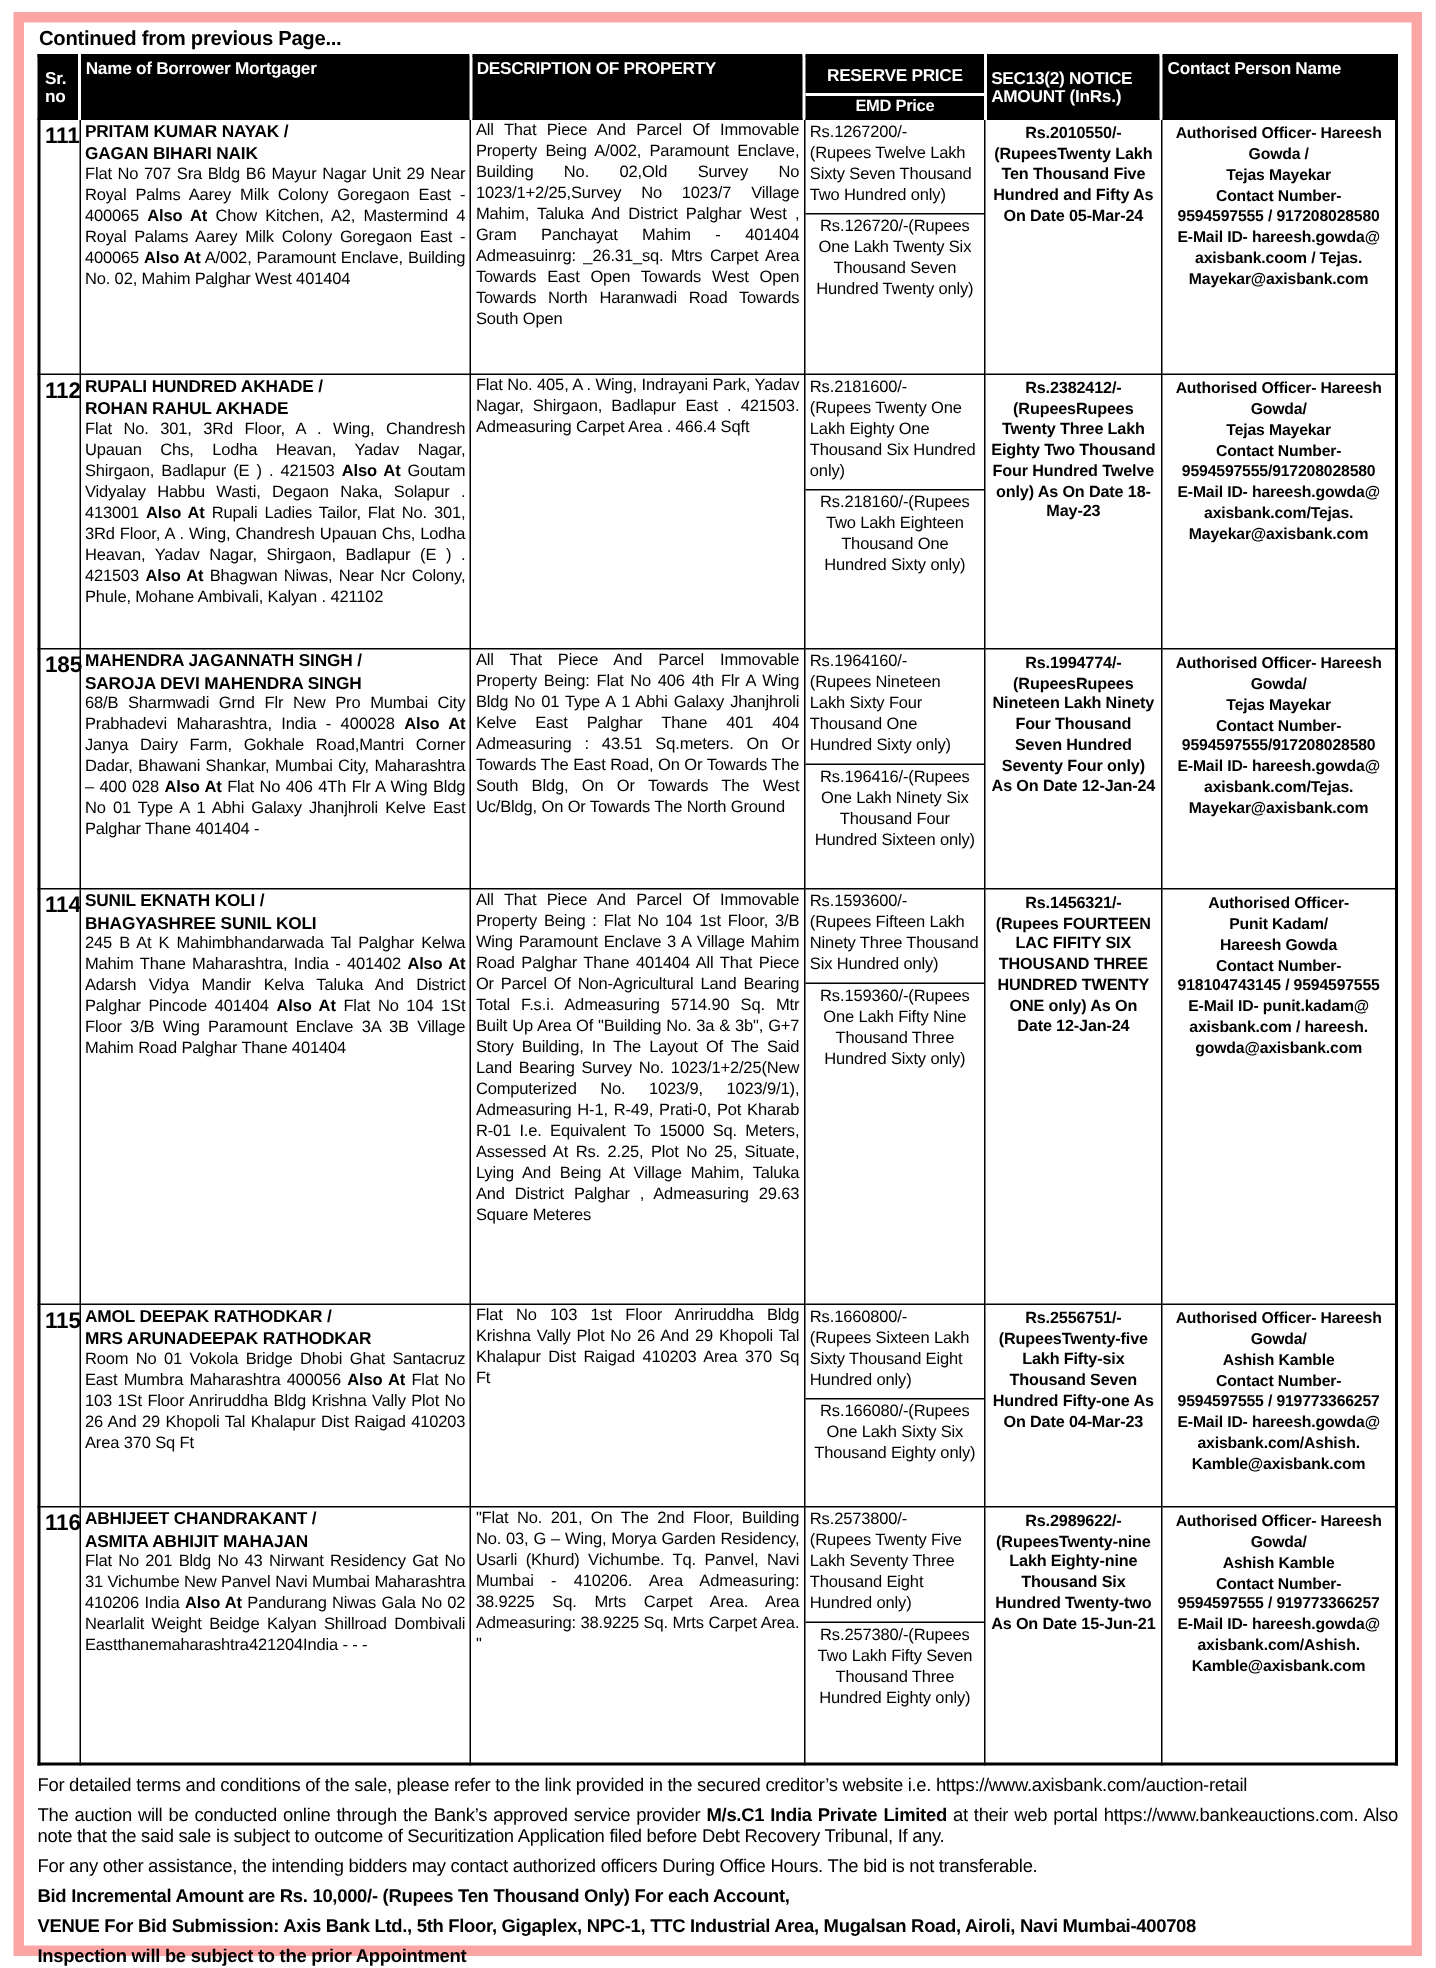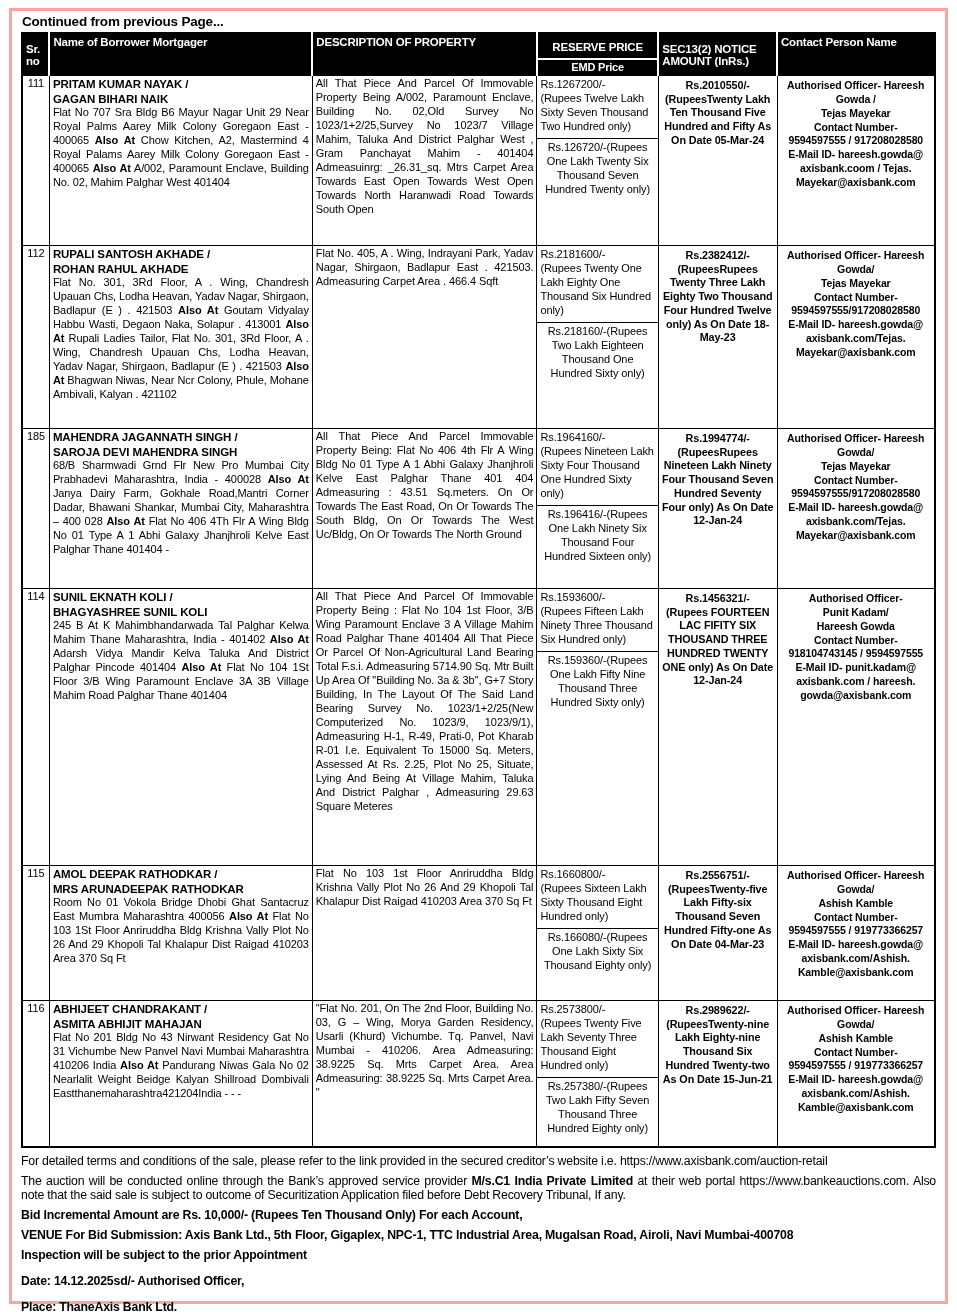--- a/index.html
+++ b/index.html
@@ -9,7 +9,7 @@
     font-family:"Liberation Sans","DejaVu Sans",sans-serif;color:#000;
     overflow:hidden;
   }
-  .frame{border:3px solid #fca5a5;height:100%;box-sizing:border-box;padding:1px 9px 4px 9px;}
+  .frame{border:7px solid #fca5a5;height:100%;box-sizing:border-box;padding:1px 9px 4px 9px;}
   .continued{font-weight:bold;font-size:13.5px;letter-spacing:-.2px;padding:2px 0 3px 1px;}
   table.doc{width:100%;border-collapse:collapse;table-layout:fixed;border:2.5px solid #000;}
   col.c-sr{width:3%;}col.c-name{width:28.8%;}col.c-desc{width:24.6%;}

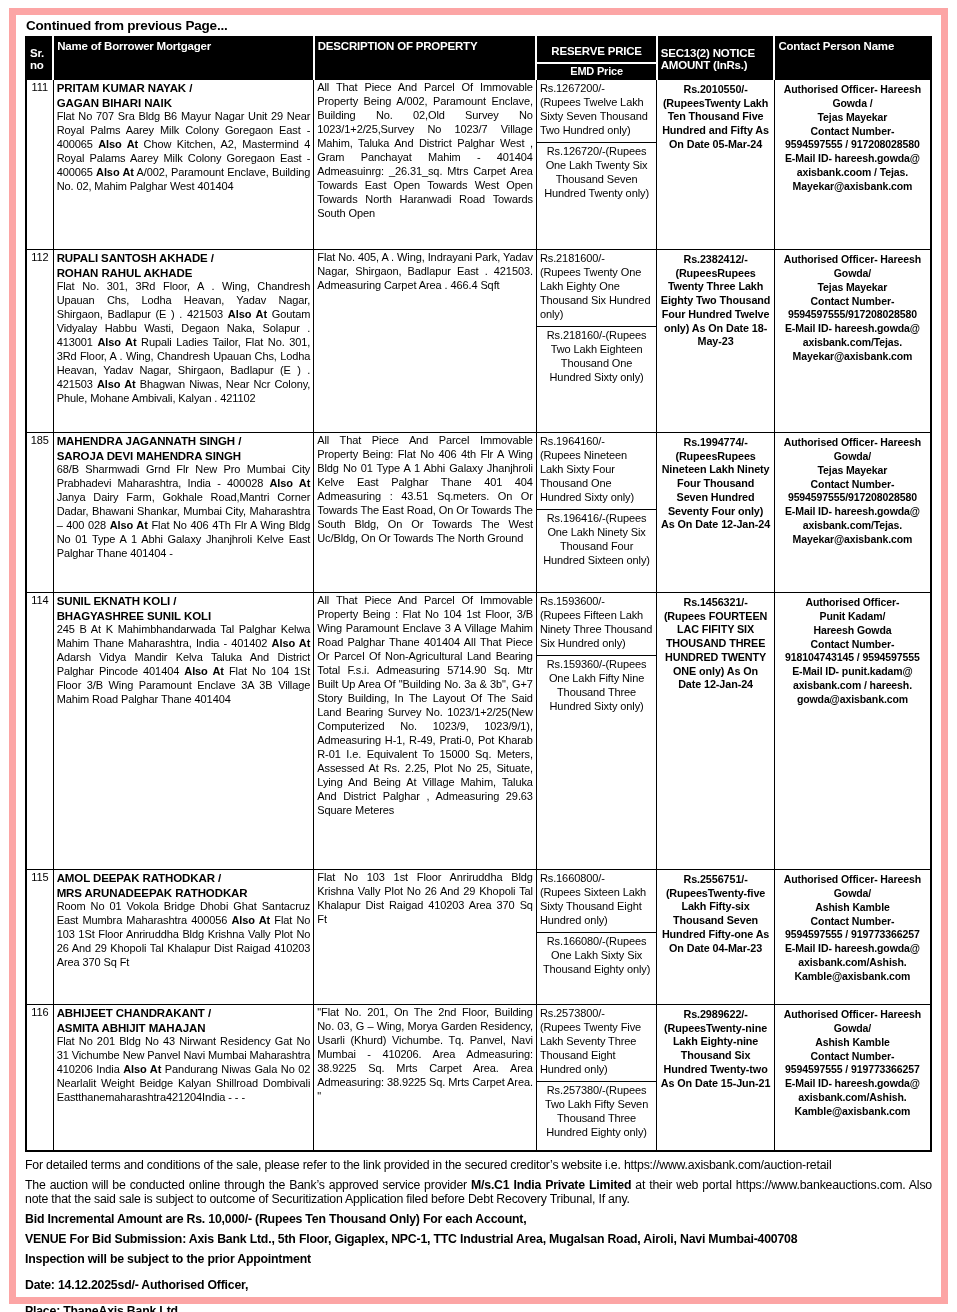--- a/index.html
+++ b/index.html
@@ -34,7 +34,7 @@
   tbody tr:nth-child(4){height:277px;margin-left:28px;}
   tbody tr:nth-child(5){height:135px;}
   tbody tr:nth-child(6){height:146px;}
-  .srn{font-weight:normal;text-align:center;font-size:11px;}
+  .srn{font-weight:bold;text-align:center;font-size:15px;}
   .bl{font-weight:bold;font-size:11.5px;}
   .addr{text-align:justify;}
   .addr .b{font-weight:bold;}

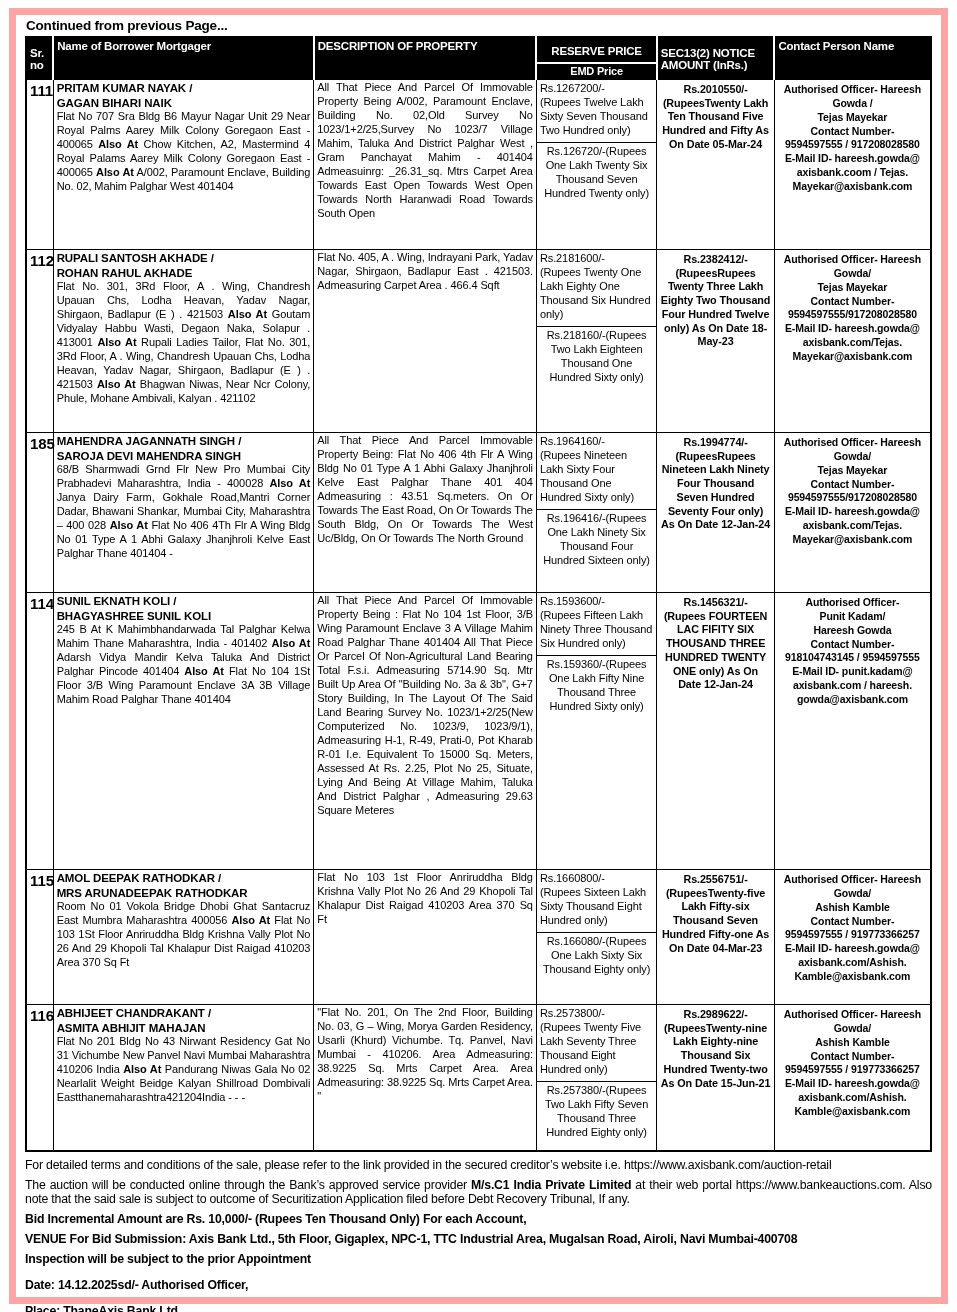--- a/index.html
+++ b/index.html
@@ -124,7 +124,7 @@
               <div class="srn">112</div>
             </td>
             <td class="c-name">
-              <div class="bl">RUPALI SANTOSH AKHADE /</div>
+              <div class="bl">RUPALI HUNDRED AKHADE /</div>
               <div class="bl">ROHAN RAHUL AKHADE</div>
               <div class="addr"><span>Flat No. 301, 3Rd Floor, A . Wing, Chandresh Upauan Chs, Lodha Heavan, Yadav Nagar, Shirgaon, Badlapur (E ) . 421503 </span><span class="b">Also At</span><span> Goutam Vidyalay Habbu Wasti, Degaon Naka, Solapur . 413001 </span><span class="b">Also At</span><span> Rupali Ladies Tailor, Flat No. 301, 3Rd Floor, A . Wing, Chandresh Upauan Chs, Lodha Heavan, Yadav Nagar, Shirgaon, Badlapur (E ) . 421503 </span><span class="b">Also At</span><span> Bhagwan Niwas, Near Ncr Colony, Phule, Mohane Ambivali, Kalyan . 421102</span></div>
             </td>

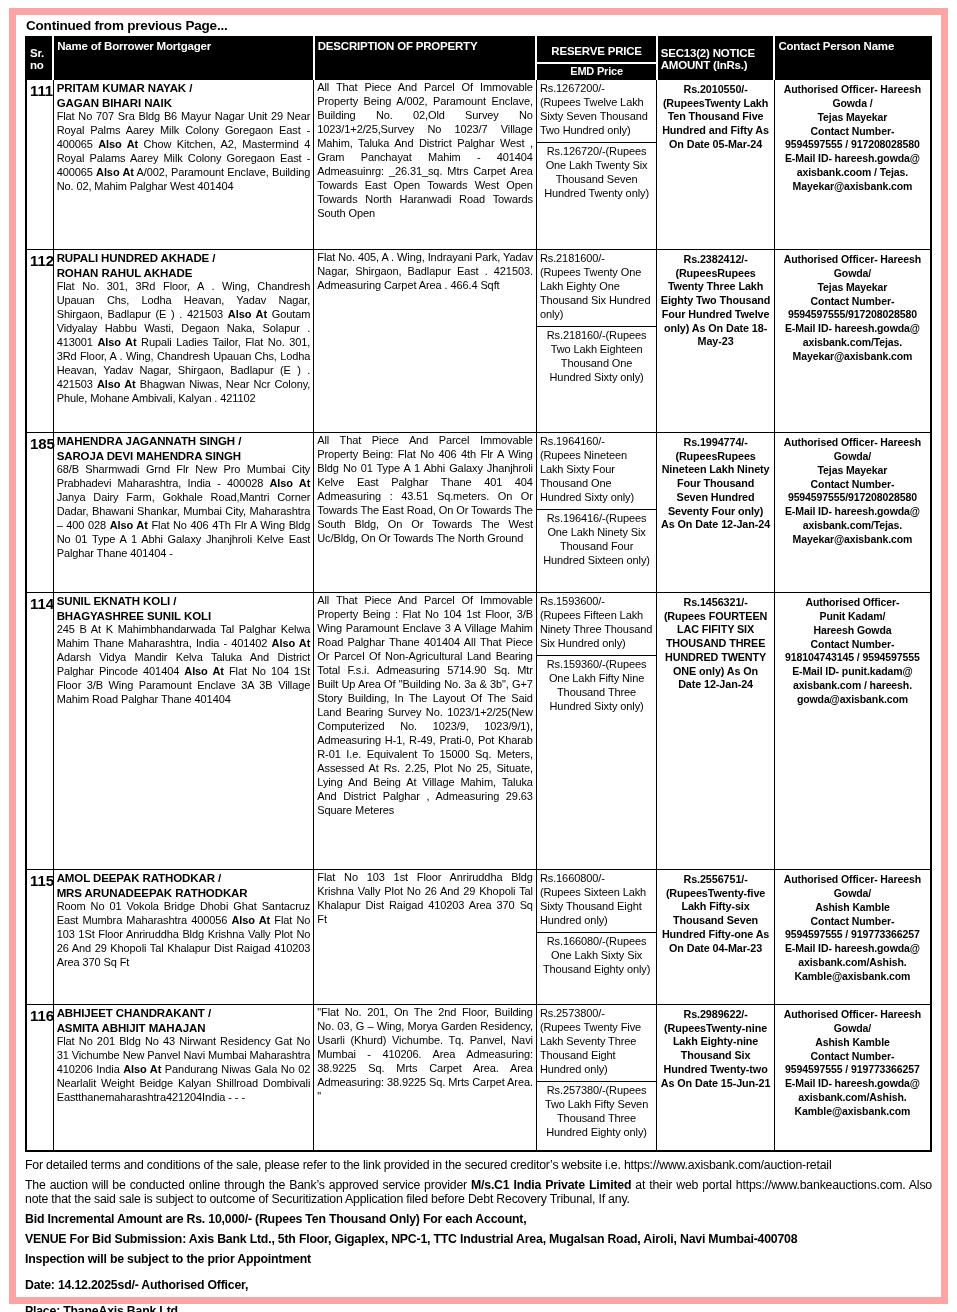--- a/index.html
+++ b/index.html
@@ -33,7 +33,7 @@
   tbody tr:nth-child(3){height:160px;}
   tbody tr:nth-child(4){height:277px;margin-left:28px;}
   tbody tr:nth-child(5){height:135px;}
-  tbody tr:nth-child(6){height:146px;}
+  tbody tr:nth-child(6){height:171px;}
   .srn{font-weight:bold;text-align:center;font-size:15px;}
   .bl{font-weight:bold;font-size:11.5px;}
   .addr{text-align:justify;}

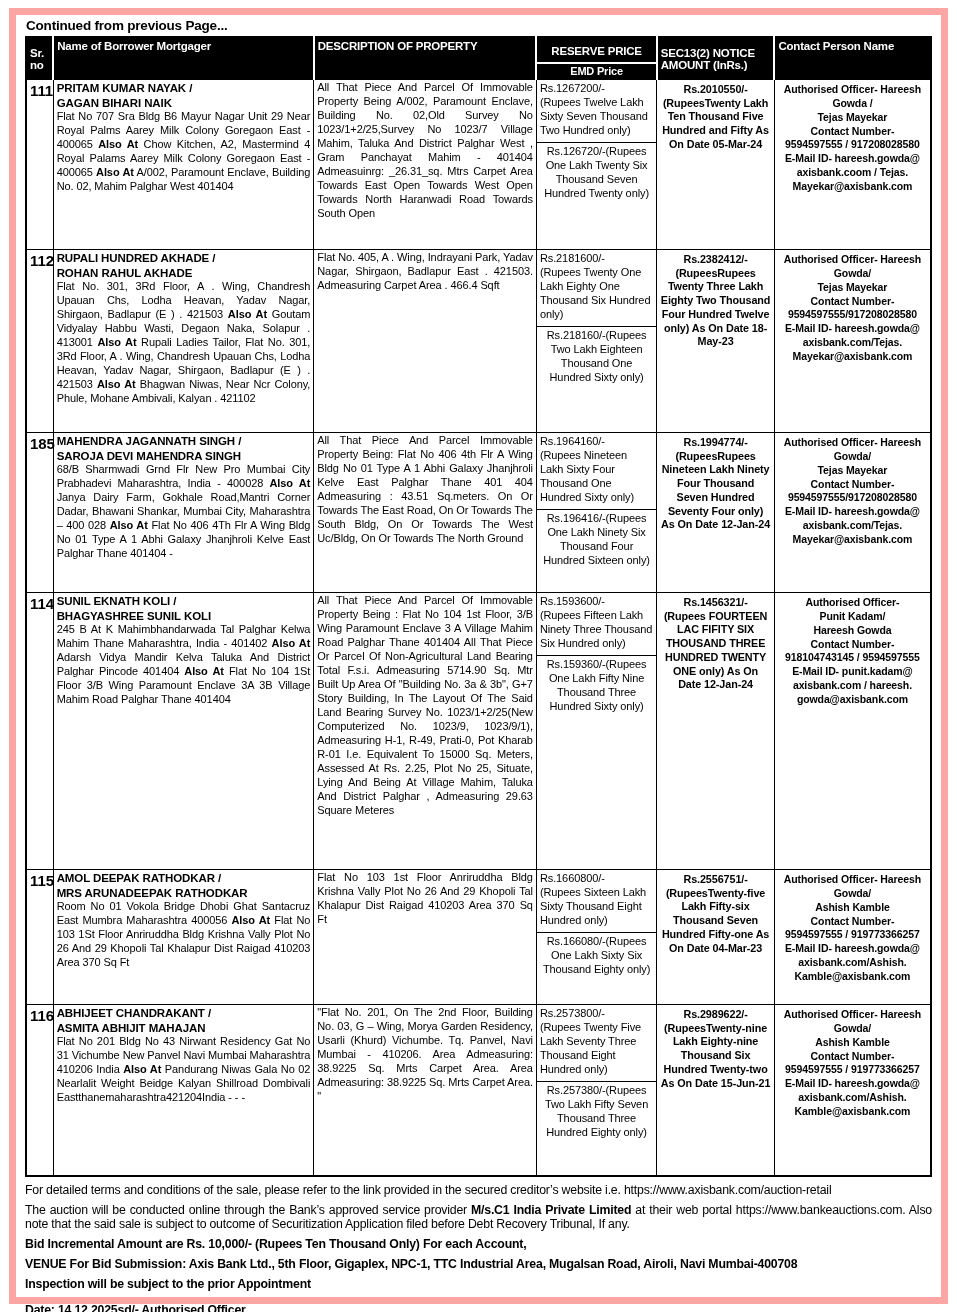--- a/index.html
+++ b/index.html
@@ -295,6 +295,7 @@
     <div class="ft">
       <p>For detailed terms and conditions of the sale, please refer to the link provided in the secured creditor’s website i.e. https://www.axisbank.com/auction-retail</p>
       <p class="just"><span>The auction will be conducted online through the Bank’s approved service provider </span><span class="b">M/s.C1 India Private Limited</span><span> at their web portal https://www.bankeauctions.com. Also note that the said sale is subject to outcome of Securitization Application filed before Debt Recovery Tribunal, If any.</span></p>
+      <p>For any other assistance, the intending bidders may contact authorized officers During Office Hours. The bid is not transferable.</p>
       <p class="b">Bid Incremental Amount are Rs. 10,000/- (Rupees Ten Thousand Only) For each Account,</p>
       <p class="b">VENUE For Bid Submission: Axis Bank Ltd., 5th Floor, Gigaplex, NPC-1, TTC Industrial Area, Mugalsan Road, Airoli, Navi Mumbai-400708</p>
       <p class="b">Inspection will be subject to the prior Appointment</p>

